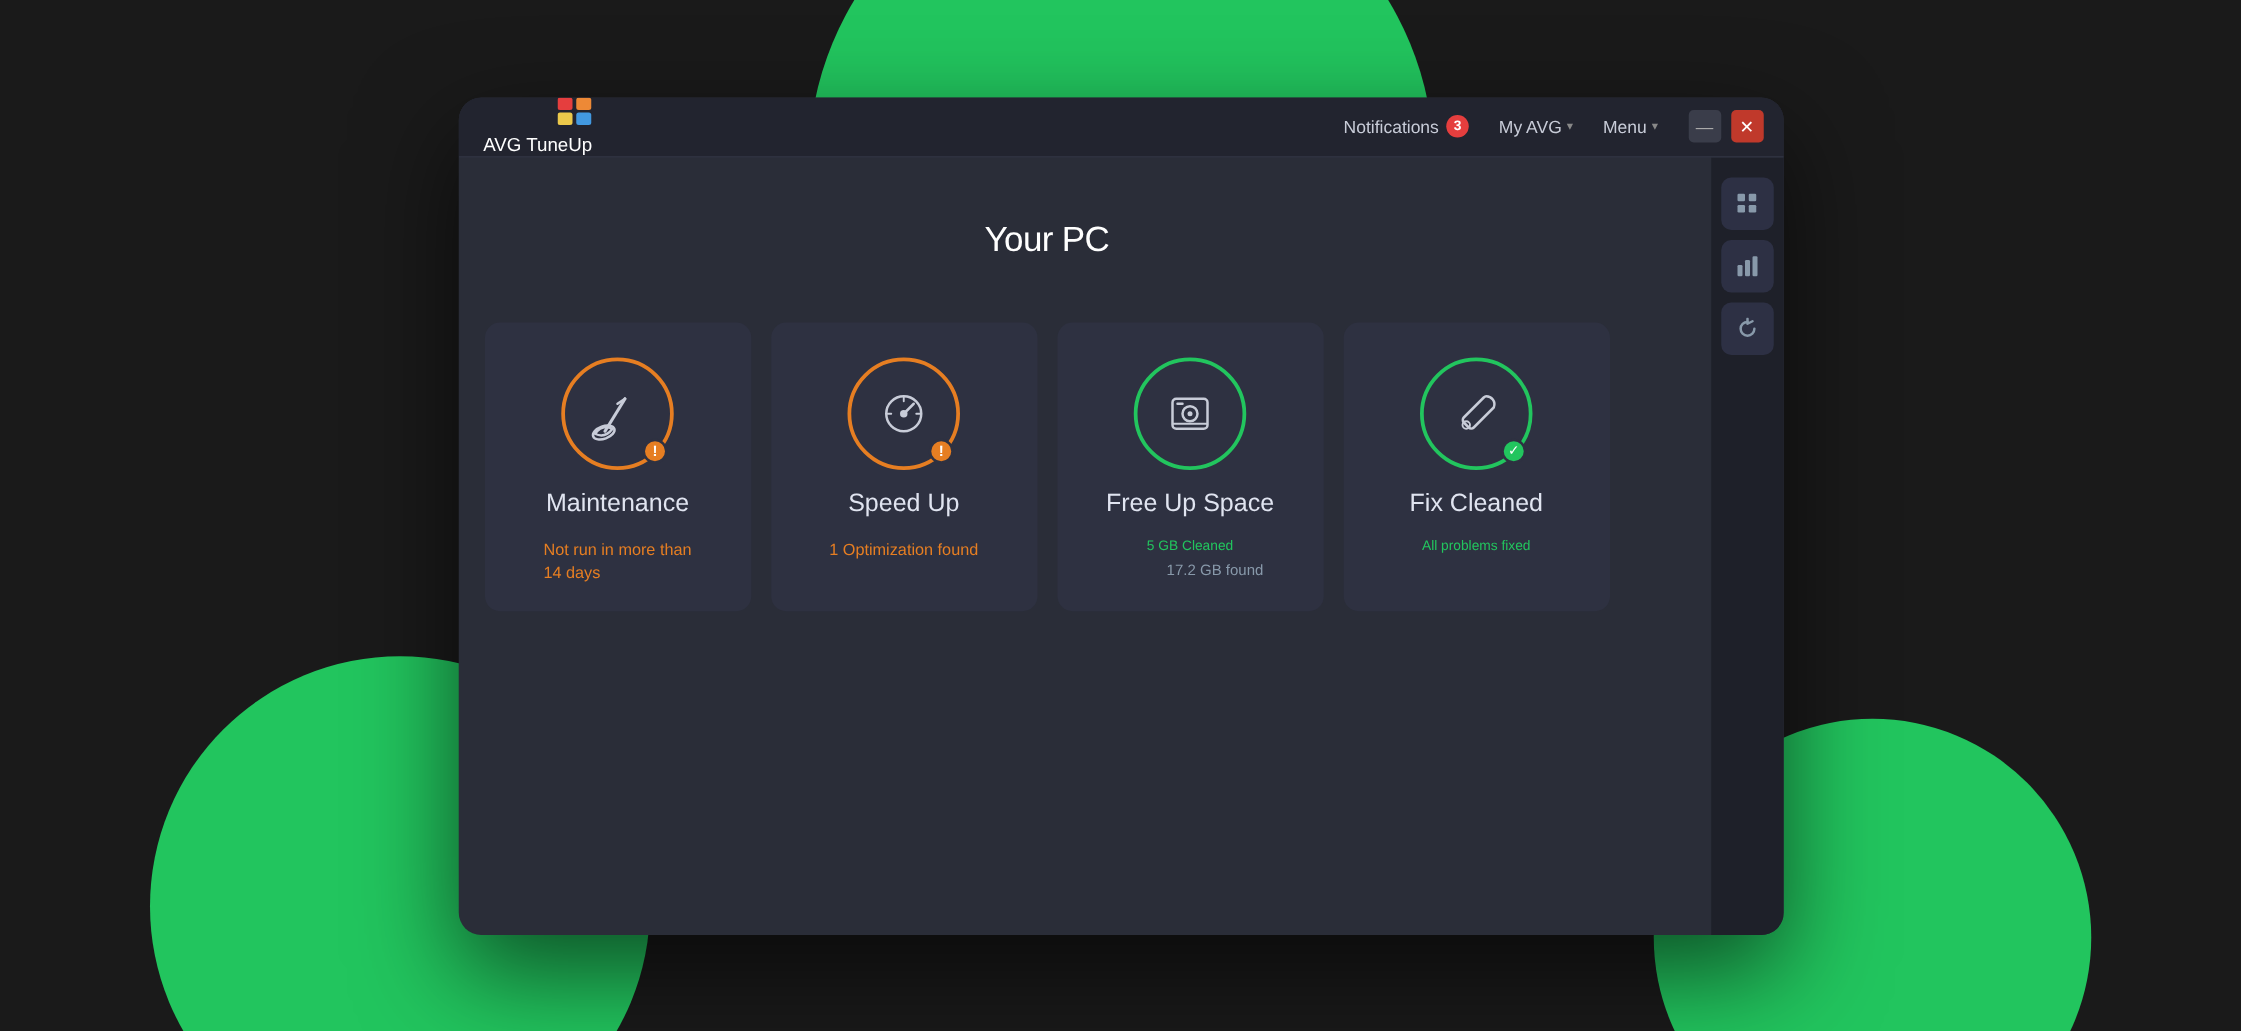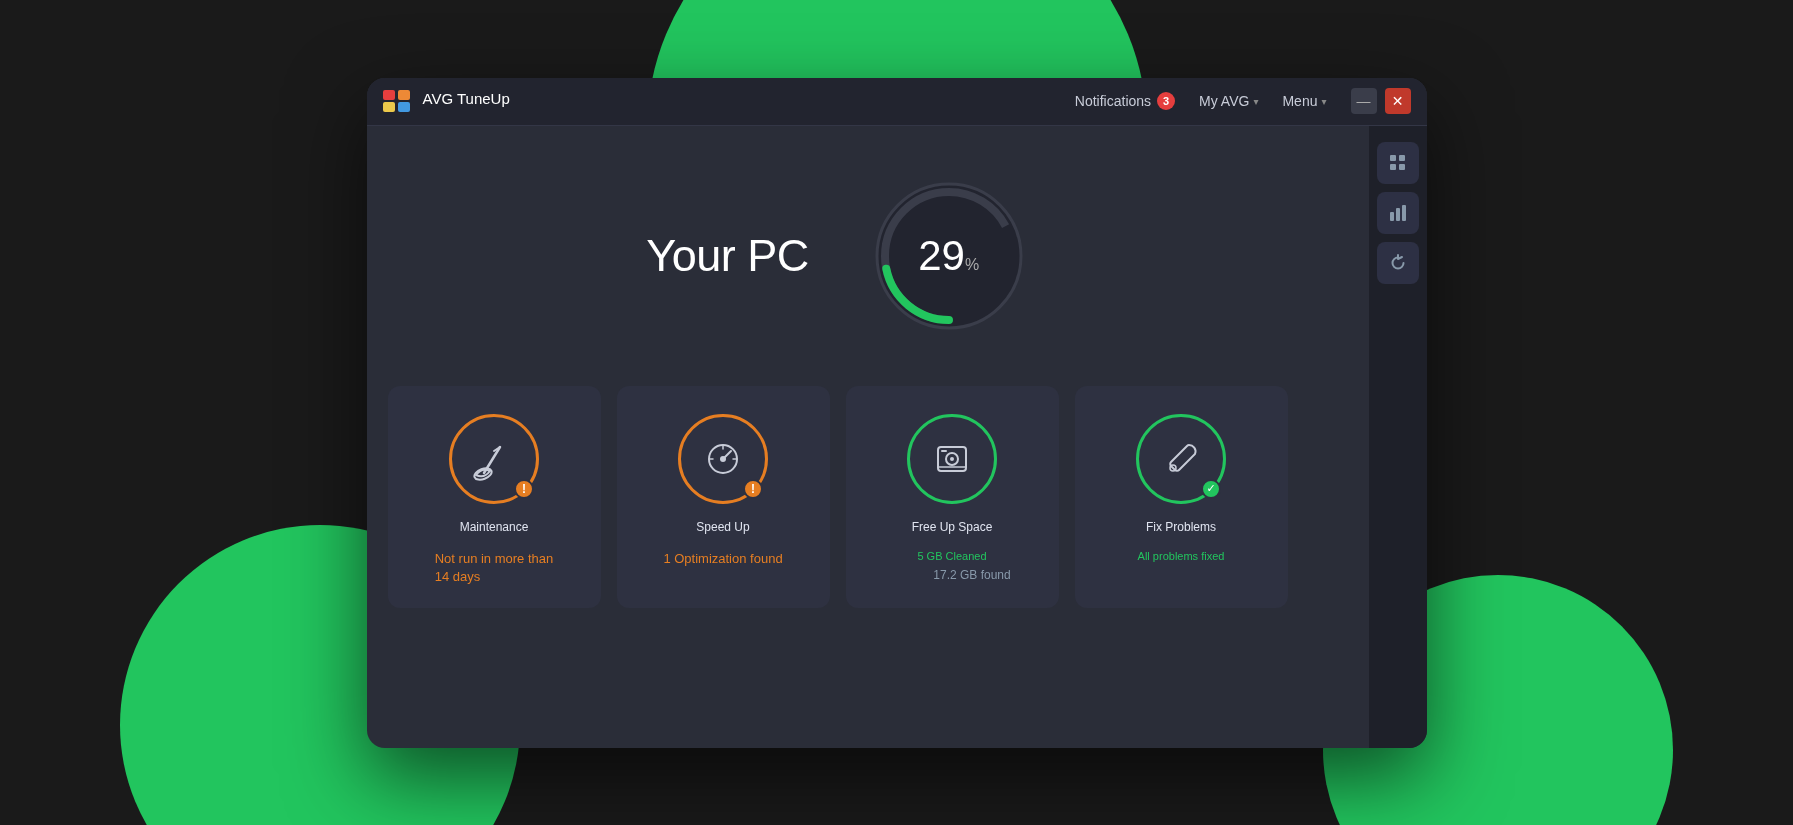--- a/index.html
+++ b/index.html
@@ -74,8 +74,9 @@
     }
     .titlebar-logo {
       display: flex;
-      align-items: flex-start;
+      align-items: flex-end;
       gap: 8px;
+      flex-direction: column;
     }
     .titlebar-appname {
       color: #ffffff;

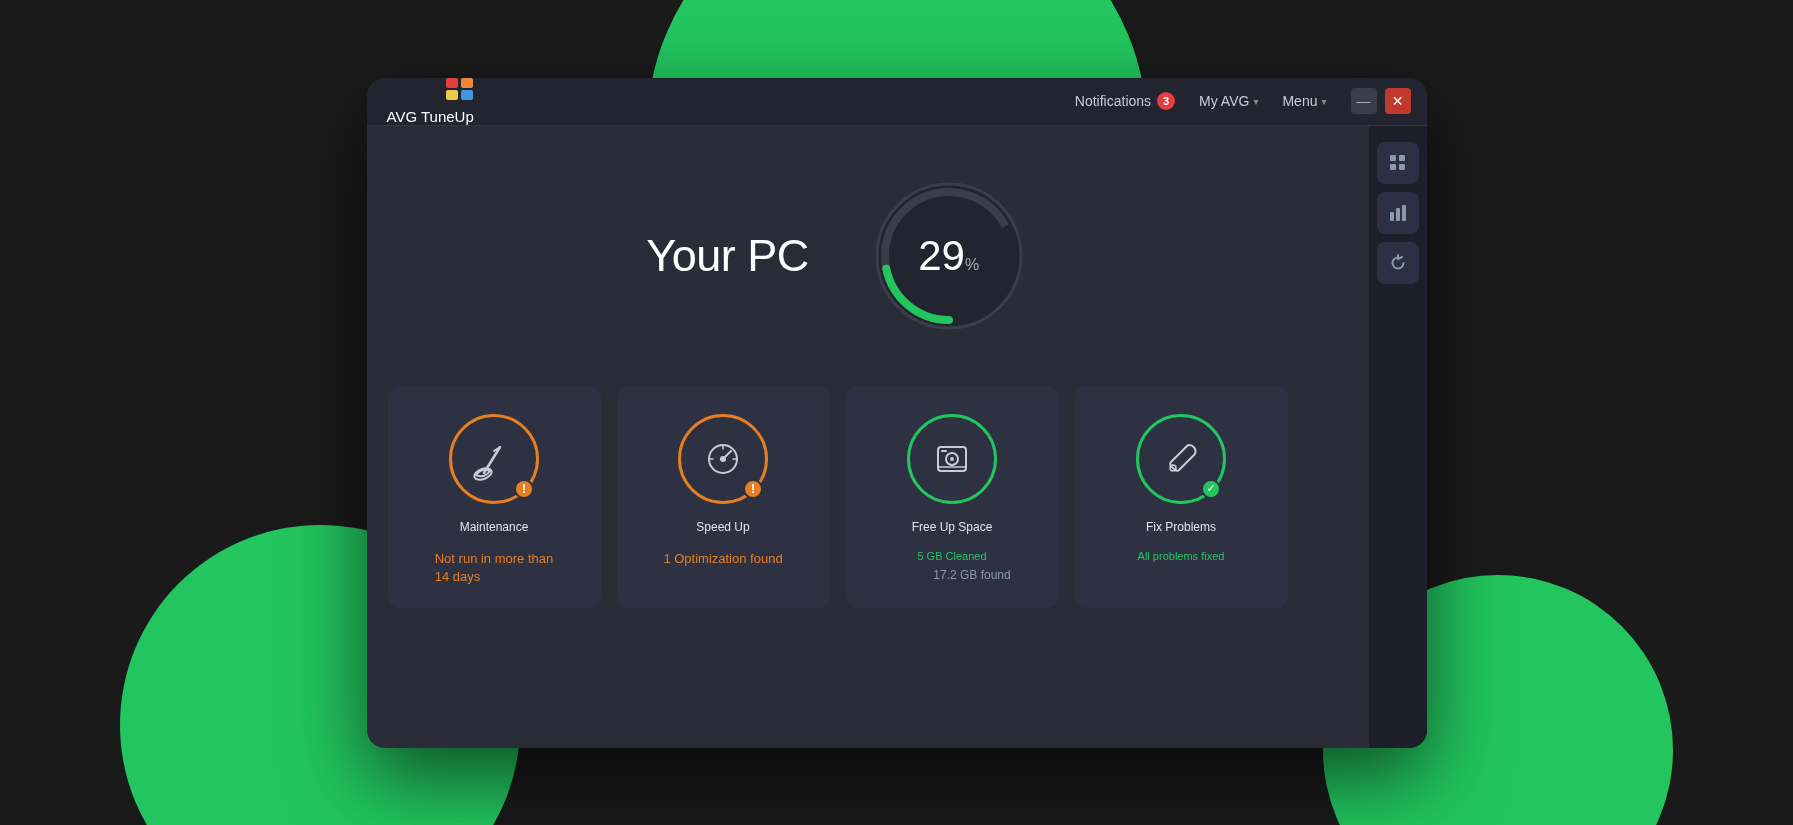--- a/index.html
+++ b/index.html
@@ -204,7 +204,7 @@
       width: 100%;
     }
     .pc-label {
-      font-size: 45px;
+      font-size: 28px;
       font-weight: 300;
       color: #ffffff;
       letter-spacing: -0.5px;

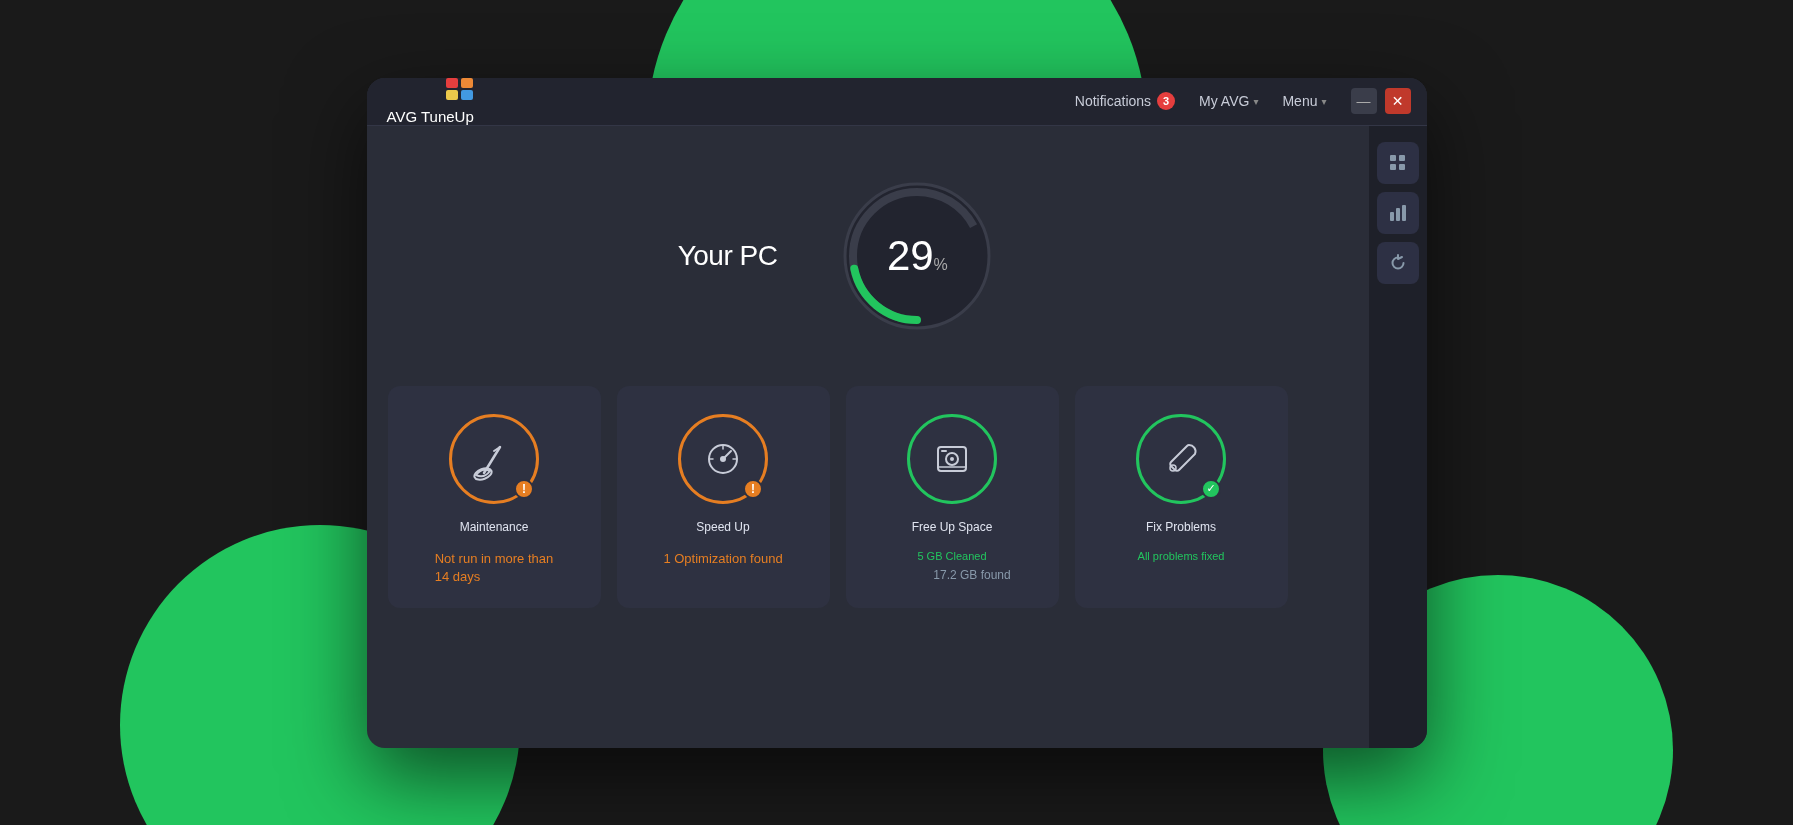--- a/index.html
+++ b/index.html
@@ -419,20 +419,6 @@
       <div class="pc-status">
         <span class="pc-label">Your PC</span>
 
-        <div class="circle-gauge">
-          <svg width="160" height="160" viewBox="0 0 160 160">
-
-            <circle cx="80" cy="80" r="72" fill="#22242f" stroke="#3a3d4a" stroke-width="3"></circle>
-
-            <circle class="gauge-bg" cx="80" cy="80" r="64" stroke-dasharray="270 360" stroke-dashoffset="0" stroke="#3a3d4a" stroke-width="8" fill="none" style="transform-origin:80px 80px; transform:rotate(-135deg)"></circle>
-
-            <circle class="gauge-fill" cx="80" cy="80" r="64" stroke-dasharray="87.5 314.7" stroke-dashoffset="0" stroke="#22c55e" stroke-width="8" fill="none" stroke-linecap="round" style="transform-origin:80px 80px; transform:rotate(-135deg)"></circle>
-          </svg>
-          <div class="gauge-center-text">
-            <span class="gauge-number">29</span>
-            <span class="gauge-percent">%</span>
-          </div>
-        </div>
 
       </div>
 

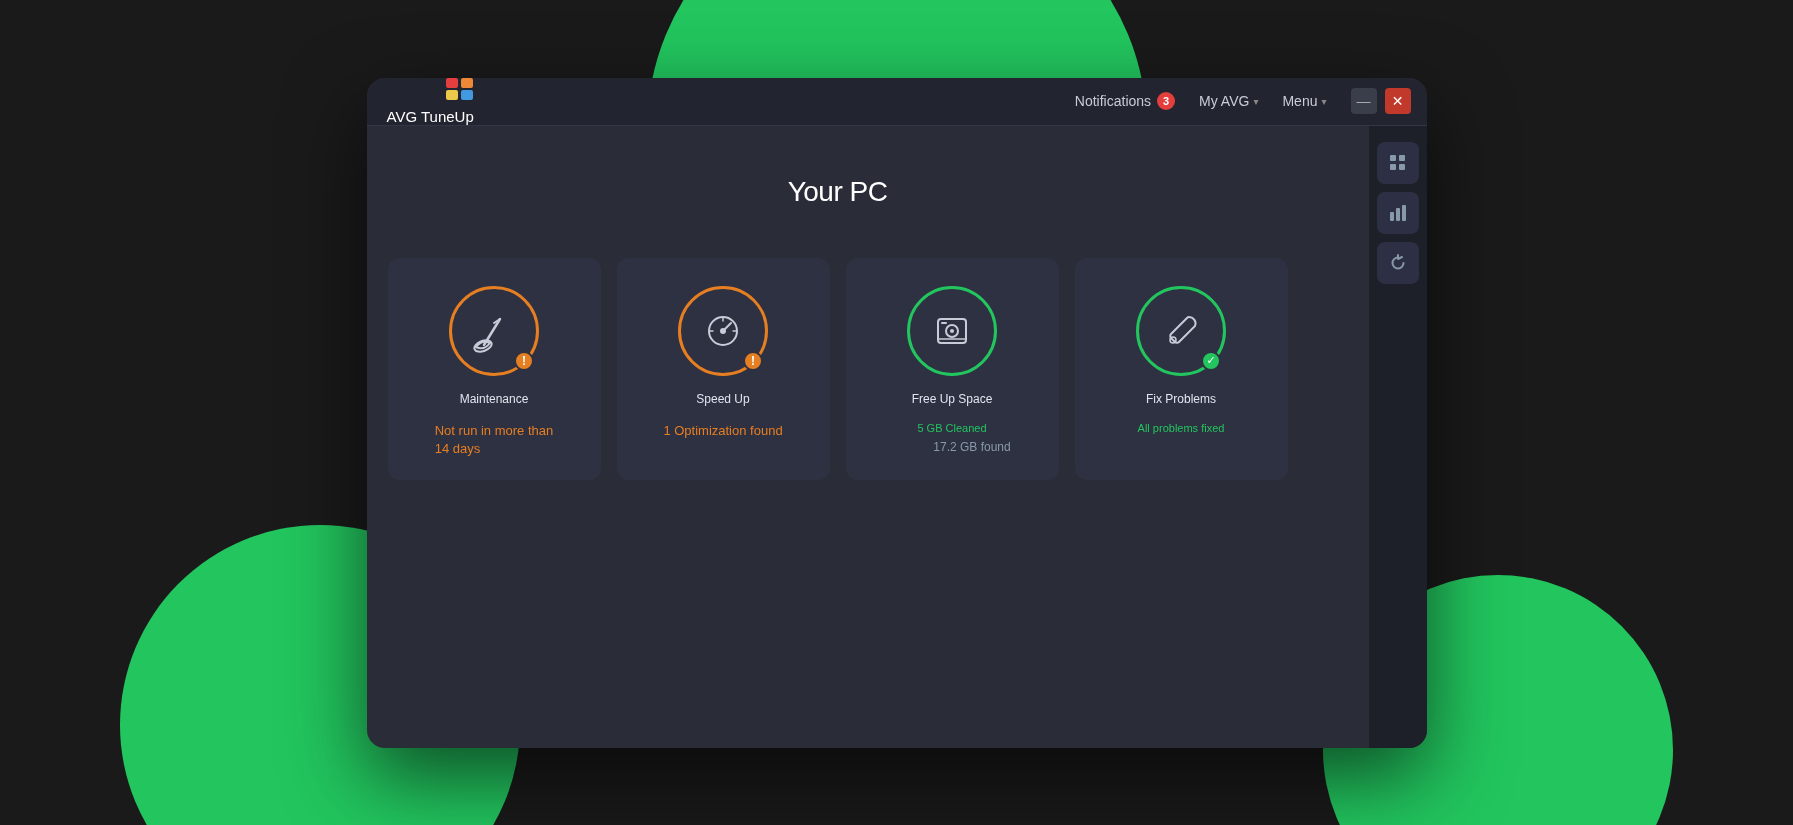--- a/index.html
+++ b/index.html
@@ -319,7 +319,7 @@
       border: 2px solid #2e3141;
     }
     .card-title {
-      font-size: 12px;
+      font-size: 20px;
       color: #e0e4f0;
       font-weight: 400;
       text-align: center;

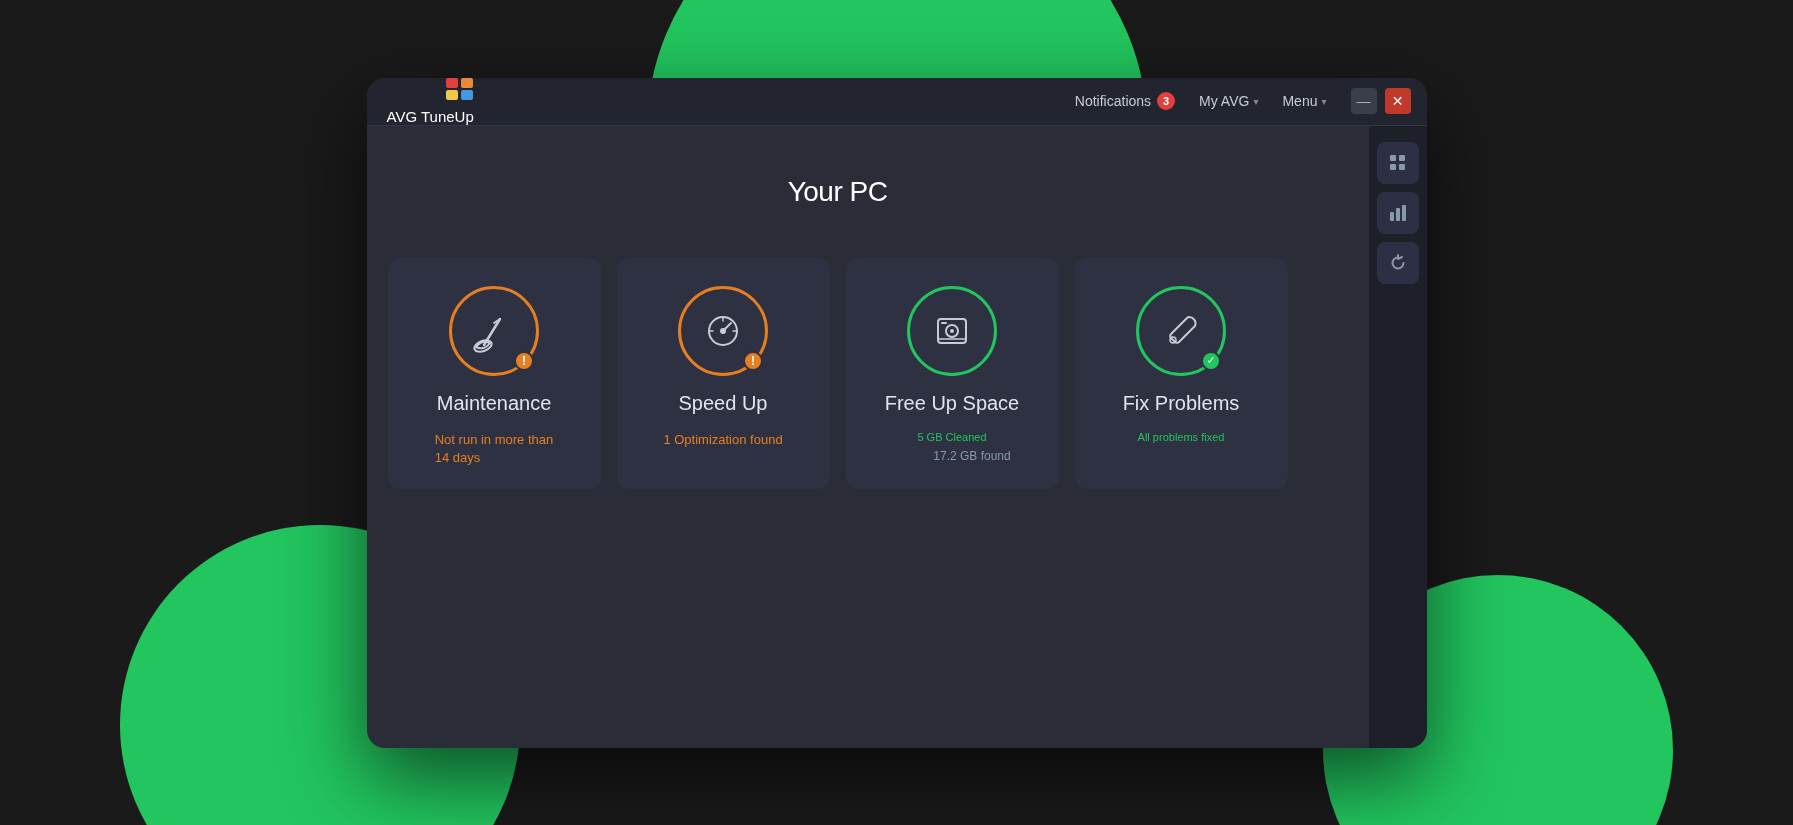--- a/index.html
+++ b/index.html
@@ -489,7 +489,7 @@
             </svg>
             <div class="success-badge">✓</div>
           </div>
-          <div class="card-title">Fix Problems</div>
+          <div class="card-title">Fix Cleaned</div>
           <div class="card-status-green">
             <span>All problems fixed</span>
           </div>

